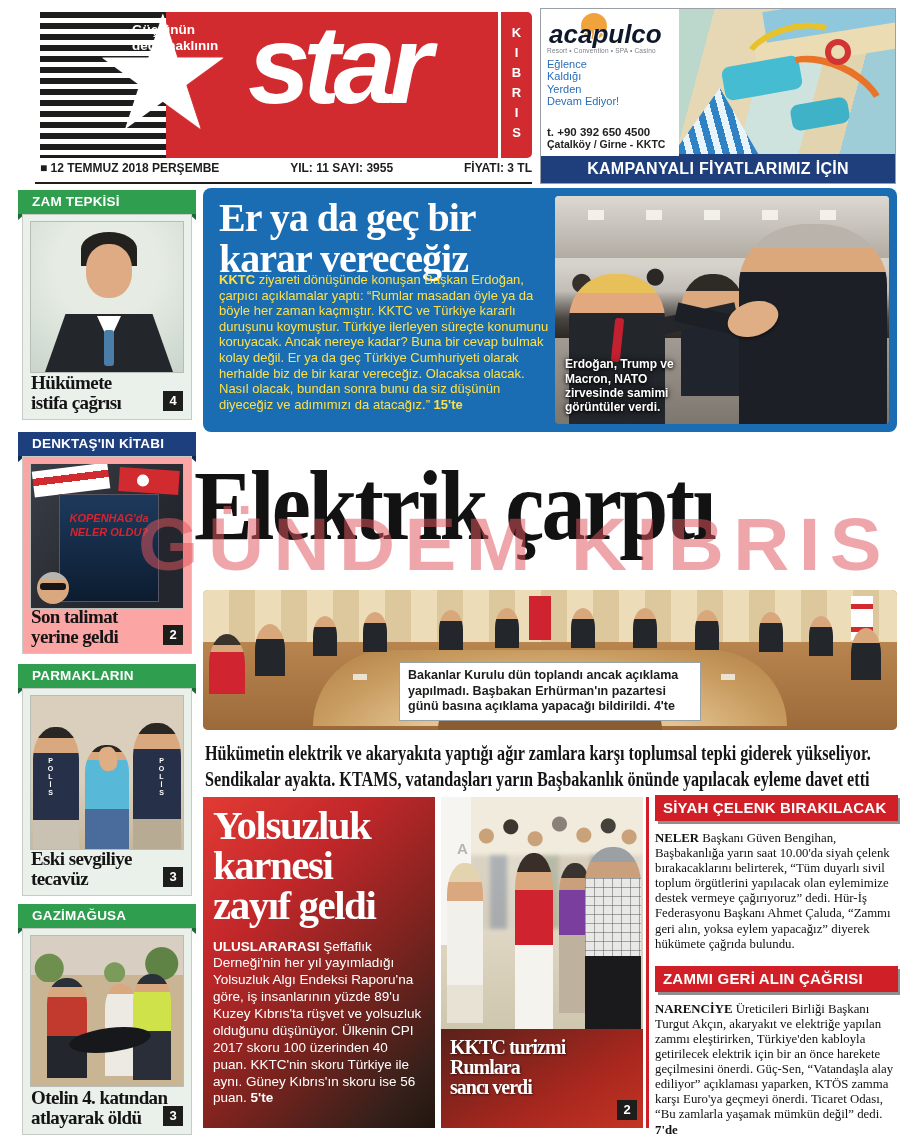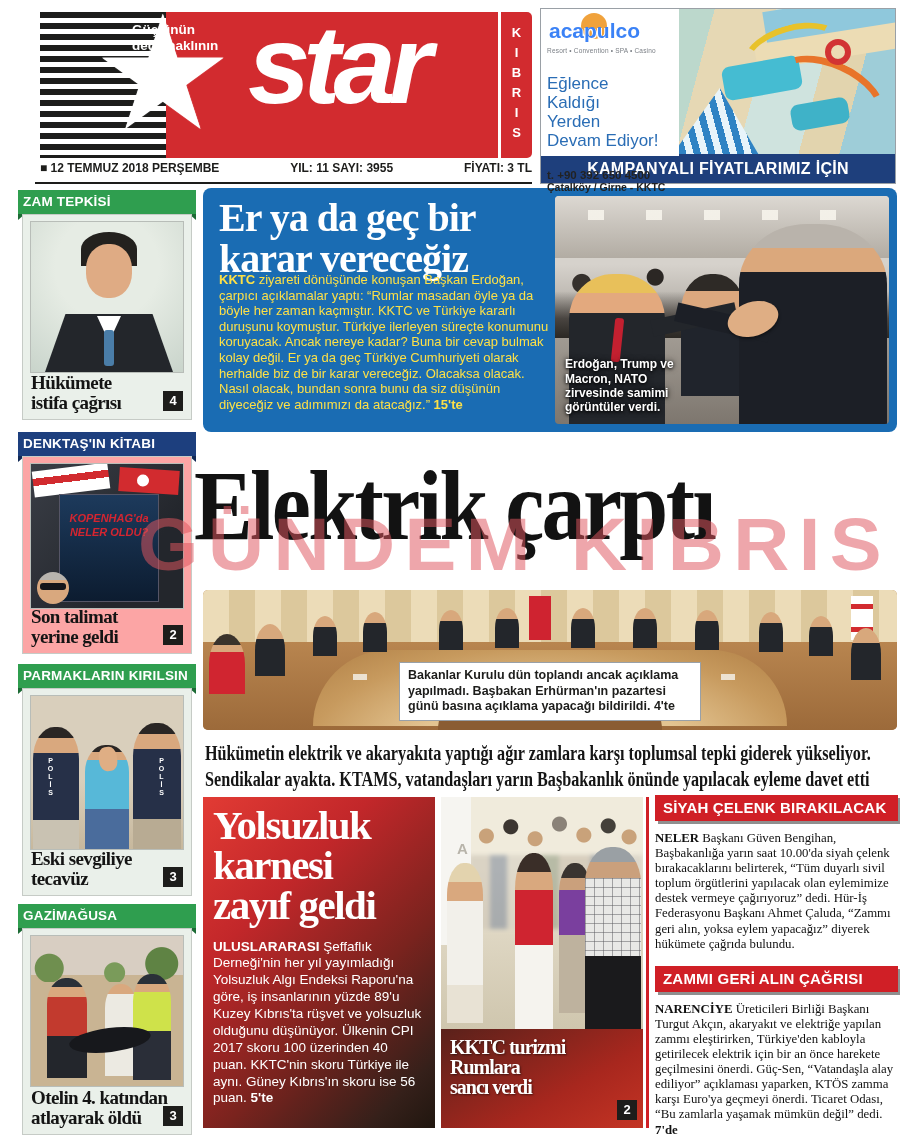--- a/index.html
+++ b/index.html
@@ -23,7 +23,7 @@
   .ad-left{position:absolute;left:0;top:0;width:138px;height:147px;background:#fff;padding:6px 6px;z-index:2}
   .ad-logo{position:relative;height:30px}
   .ad-sun{position:absolute;left:34px;top:-2px;width:26px;height:26px;border-radius:50%;background:#f0a23c}
-  .ad-brand{position:absolute;left:2px;top:4px;font-weight:800;font-size:21px;color:#3b82f6;text-shadow:1px 1px 0 #fff,-1px 1px 0 #fff}
+  .ad-brand{position:absolute;left:2px;top:4px;font-weight:800;font-style:italic;font-size:26px;color:#0f172a;text-shadow:1px 1px 0 #fff,-1px 1px 0 #fff}
   .ad-sub{font-size:6.5px;color:#7a7f85;margin-top:2px;letter-spacing:.2px}
   .ad-msg{margin-top:20px;font-size:17px;line-height:1.12;color:#2a6db5;white-space:pre-line}
   .ad-phone{margin-top:19px;font-weight:800;font-size:11.5px;color:#222}

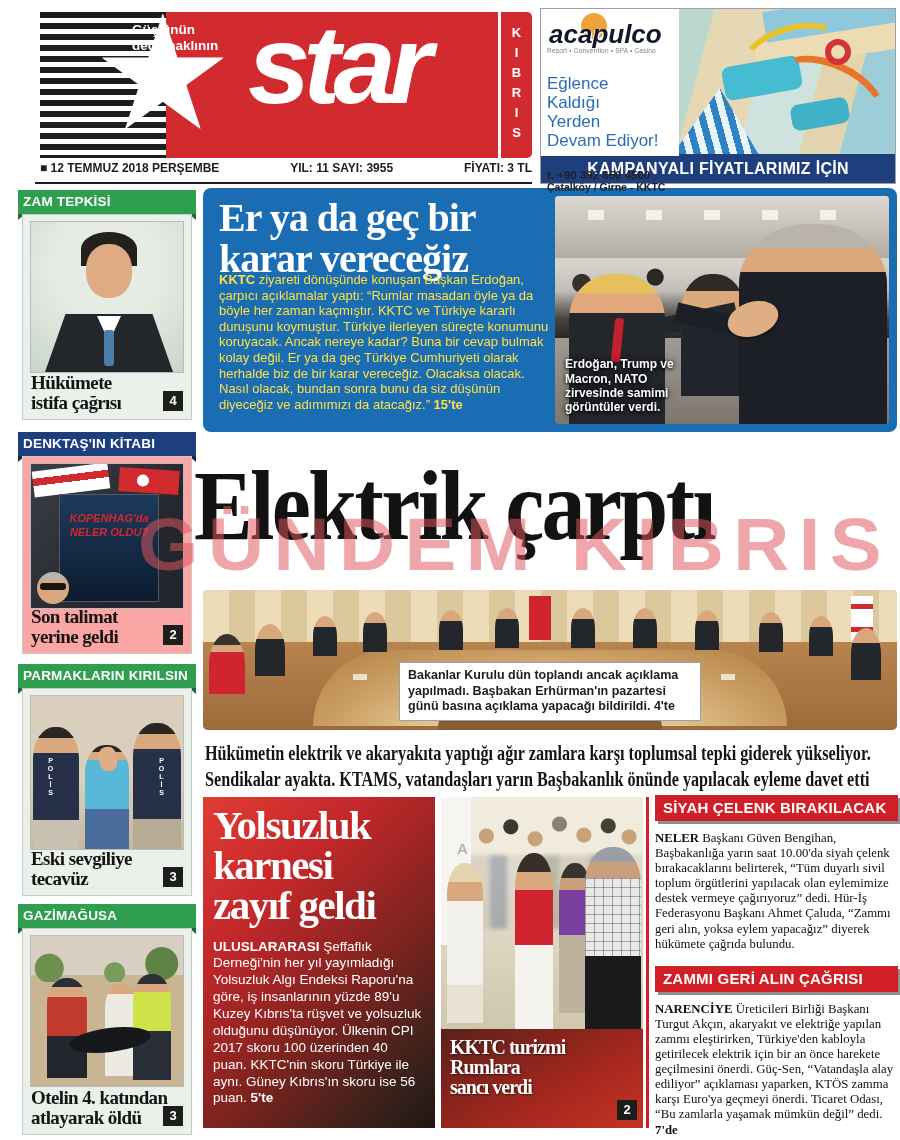--- a/index.html
+++ b/index.html
@@ -25,7 +25,7 @@
   .ad-sun{position:absolute;left:34px;top:-2px;width:26px;height:26px;border-radius:50%;background:#f0a23c}
   .ad-brand{position:absolute;left:2px;top:4px;font-weight:800;font-style:italic;font-size:26px;color:#0f172a;text-shadow:1px 1px 0 #fff,-1px 1px 0 #fff}
   .ad-sub{font-size:6.5px;color:#7a7f85;margin-top:2px;letter-spacing:.2px}
-  .ad-msg{margin-top:20px;font-size:17px;line-height:1.12;color:#2a6db5;white-space:pre-line}
+  .ad-msg{margin-top:4px;font-size:11px;line-height:1.12;color:#2a6db5;white-space:pre-line}
   .ad-phone{margin-top:19px;font-weight:800;font-size:11.5px;color:#222}
   .ad-loc{font-weight:800;font-size:10.5px;color:#222}
   .ad-photo{position:absolute;left:138px;top:0;right:0;height:147px;overflow:hidden;background:linear-gradient(105deg,#bcd8cc 0 14%,#e6d8b4 14% 38%,#cfe3de 38% 62%,#e2d4ae 62% 78%,#9ecdd8 78%)}

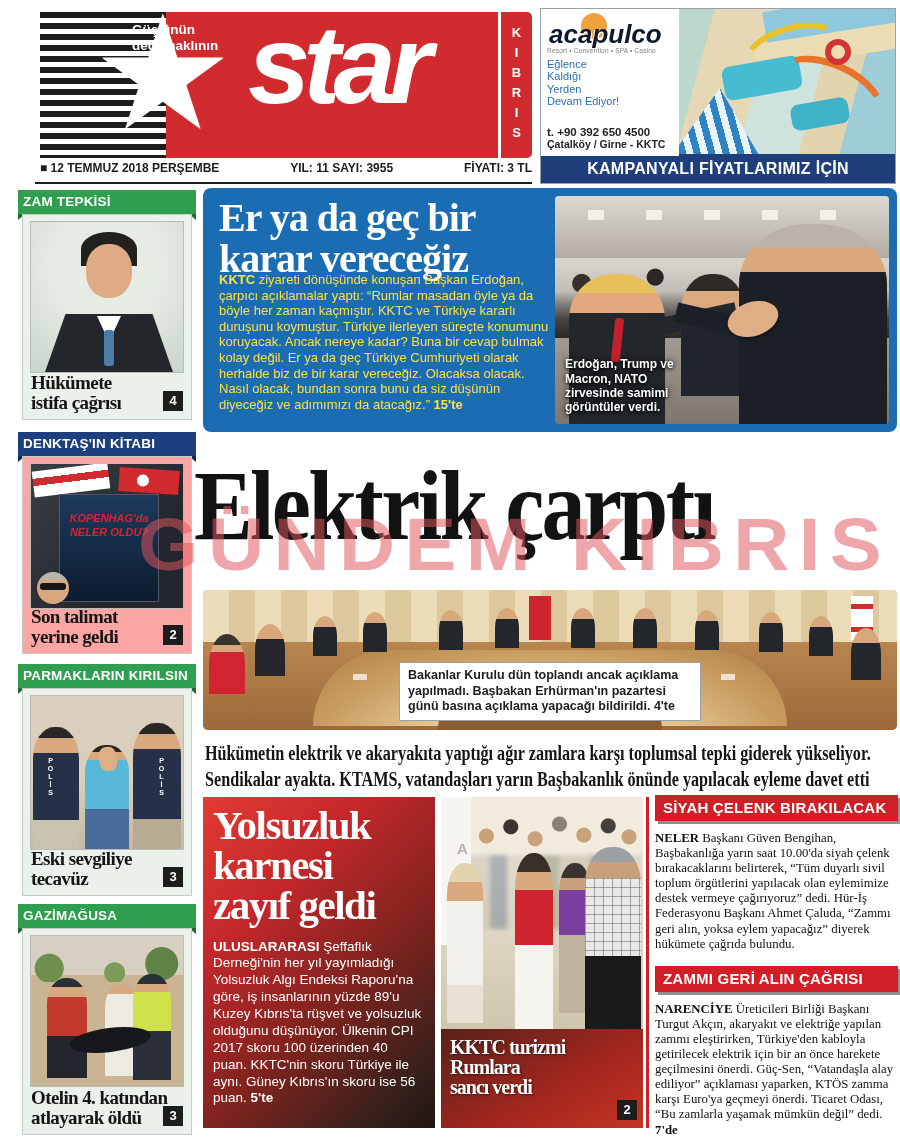--- a/index.html
+++ b/index.html
@@ -42,7 +42,7 @@
   
   .sb{position:absolute;left:18px;width:178px}
   #sb1{top:190px;height:230px}#sb2{top:432px;height:222px}#sb3{top:664px;height:232px}#sb4{top:904px;height:231px}
-  .ribbon{position:absolute;left:0;top:0;width:100%;height:24px;color:#fff;font-weight:800;font-size:13.5px;line-height:24px;padding-left:5px;letter-spacing:.2px}
+  .ribbon{position:absolute;left:0;top:0;width:100%;height:24px;color:#fff;font-weight:800;font-size:13.5px;line-height:24px;padding-left:14px;letter-spacing:.2px}
   .ribbon.green{background:var(--ribbon-green,#2f9e4f)}
   .ribbon.navy{background:var(--ribbon-navy,#1d3f7e)}
   .ribbon::before,.ribbon::after{content:'';position:absolute;top:24px;border-top:6px solid #000}

